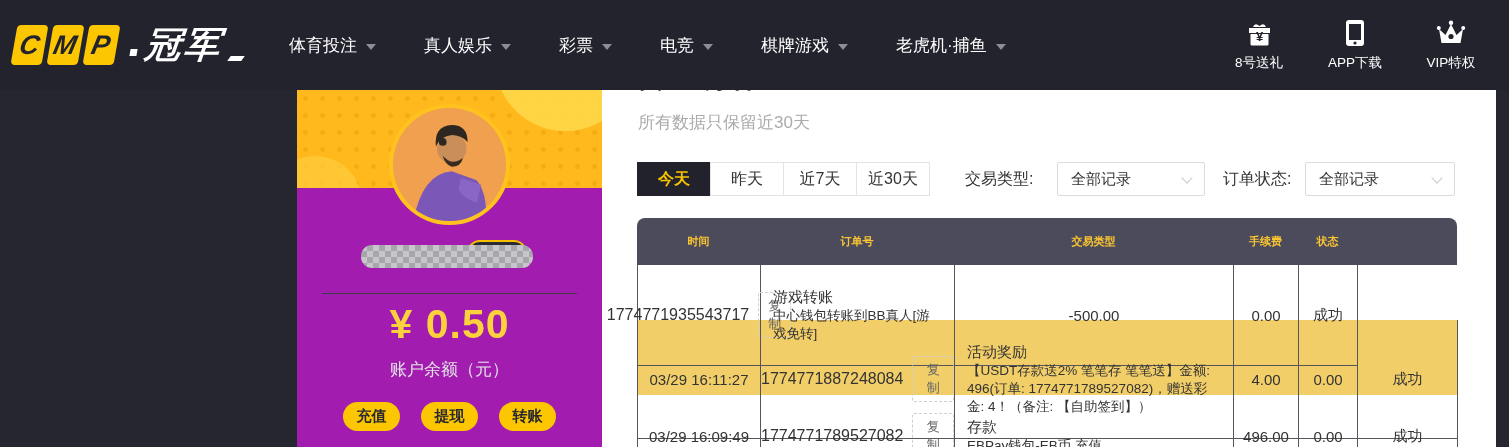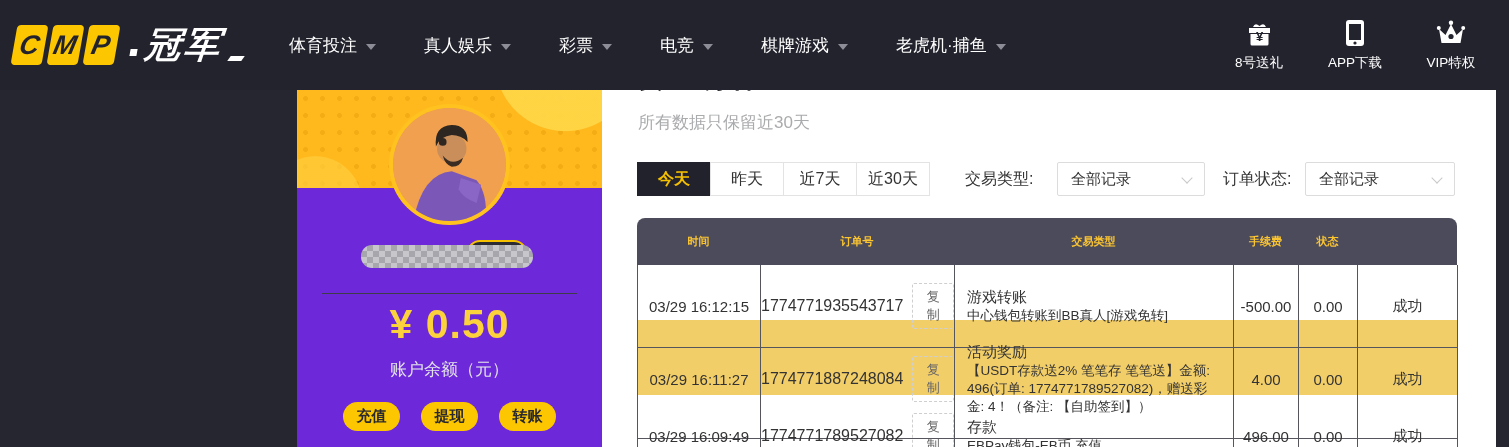--- a/index.html
+++ b/index.html
@@ -26,7 +26,7 @@
   .qlink .ico { height:28px; display:flex; align-items:flex-end; justify-content:center; margin-bottom:7px; }
 
   
-  .profile-card { position:absolute; left:297px; top:90px; width:305px; height:357px; background:#6d28d9; z-index:5; }
+  .profile-card { position:absolute; left:297px; top:90px; width:305px; height:357px; background:#a21caf; z-index:5; }
   .banner { position:absolute; top:0; left:0; width:305px; height:98px;
     background-color:#ffb91d;
     background-image:

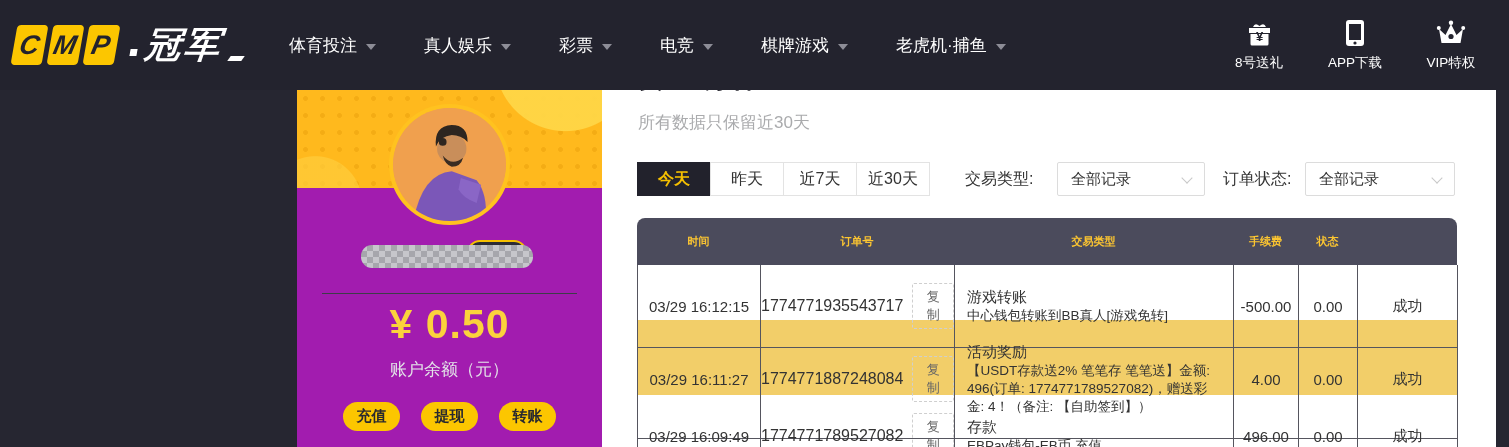--- a/index.html
+++ b/index.html
@@ -223,7 +223,6 @@
       </div>
 
       <div class="t-row r1">
-        <div class="cell">03/29 16:12:15</div>
         <div class="cell">
           <span class="order-num">1774771935543717</span>
           <button class="copy-btn">复制</button>

